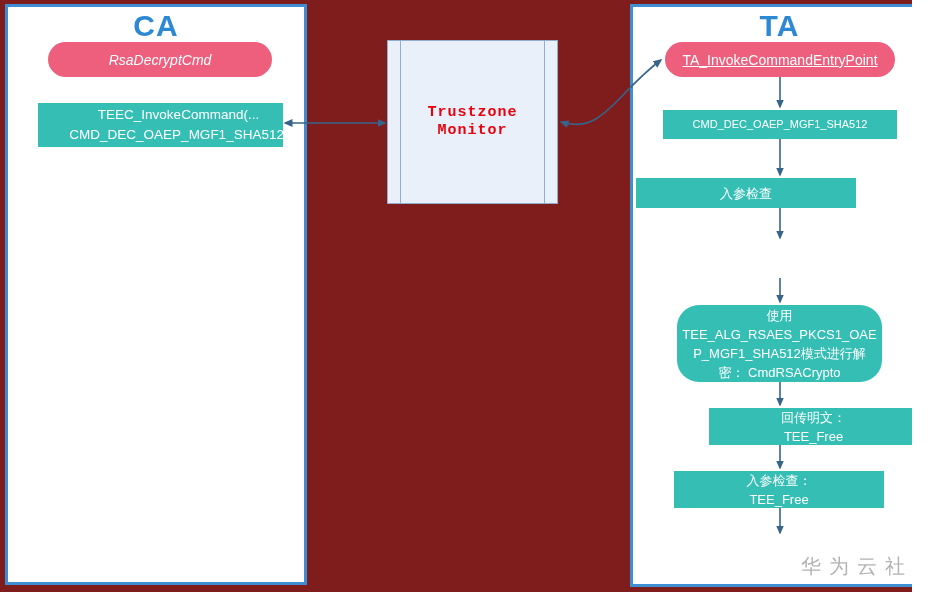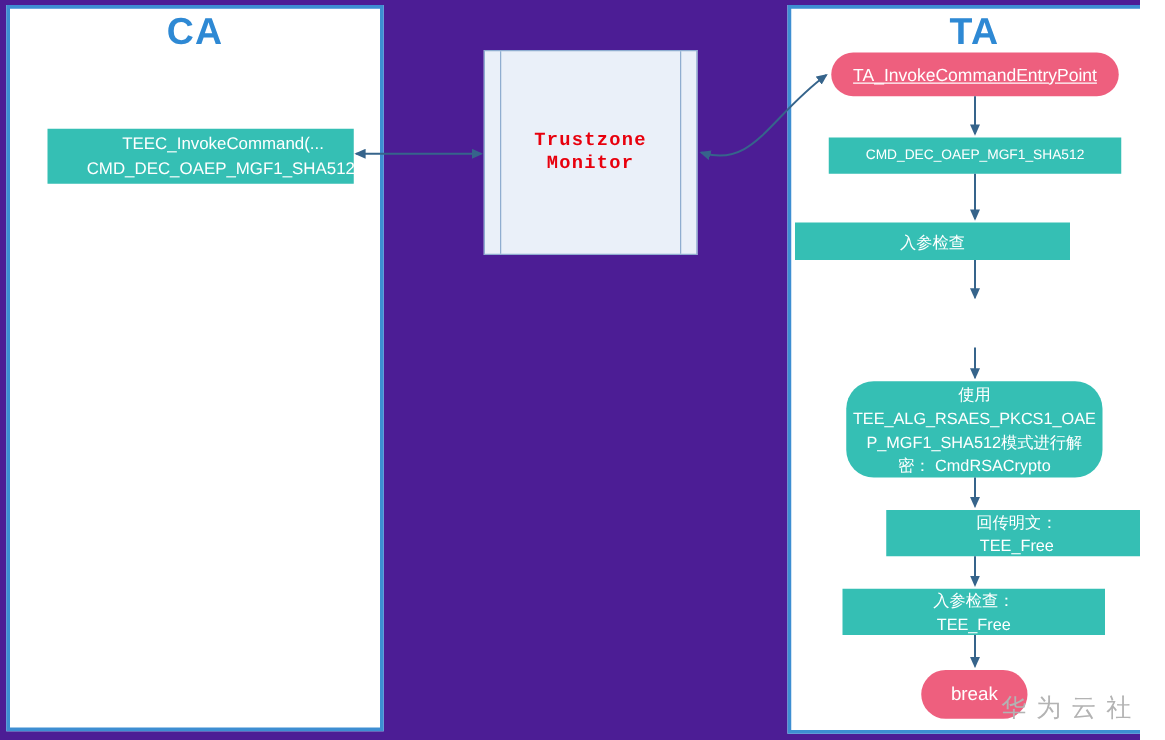--- a/index.html
+++ b/index.html
@@ -4,7 +4,7 @@
 <style>
   html,body{margin:0;padding:0;background:#ffffff;}
   #stage{
-    position:relative;width:912px;height:592px;background:#4c1d95;
+    position:relative;width:912px;height:592px;background:#7f1d1d;
     font-family:"Liberation Sans",sans-serif;overflow:hidden;
   }
   .panel{

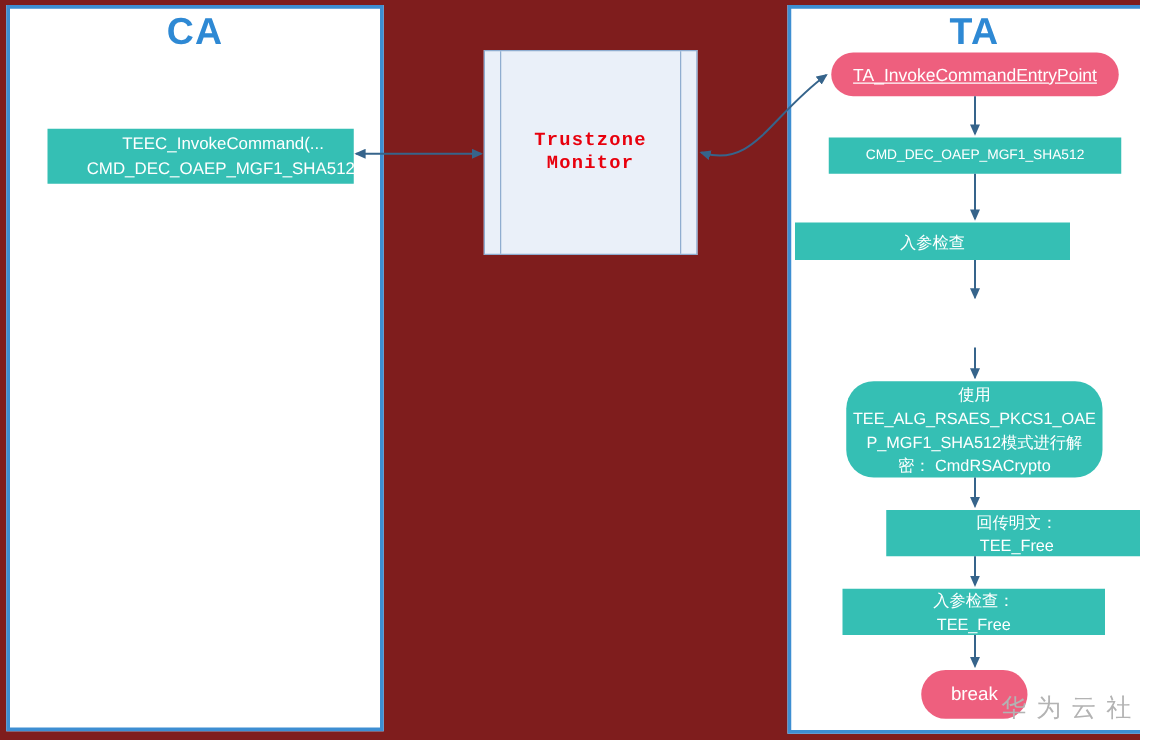--- a/index.html
+++ b/index.html
@@ -72,6 +72,7 @@
     <div class="panel-title">TA</div>
   </div>
 
+  <div class="pill" id="ca-pill">RsaDecryptCmd</div>
   <div class="tealbox" id="ca-task">发起任务：TEEC_InvokeCommand(...
 CMD_DEC_OAEP_MGF1_SHA512, ...);</div>
 

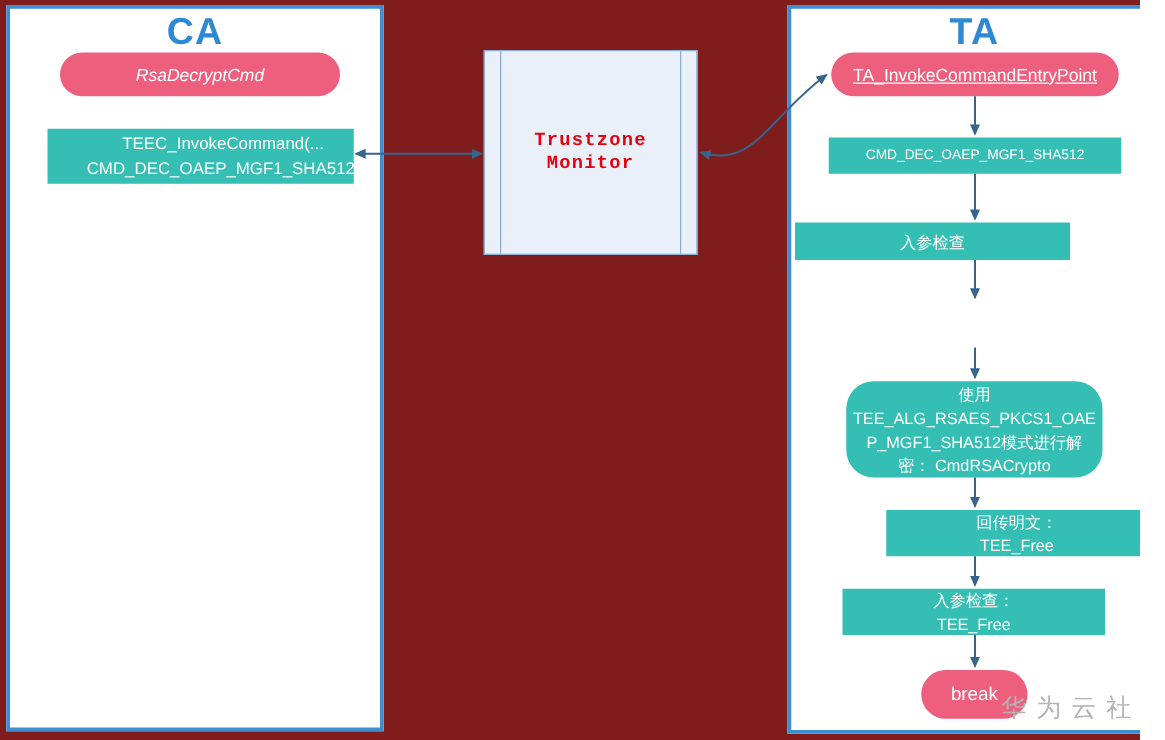--- a/index.html
+++ b/index.html
@@ -94,7 +94,6 @@
 TEE_Free</div>
   <div class="tealbox" id="step-5">入参检查：
 TEE_Free</div>
-  <div class="pill" id="break-pill">break</div>
 
   <svg id="arrow-layer" width="932" height="592" viewBox="0 0 932 592" xmlns="http://www.w3.org/2000/svg">
     <defs>

